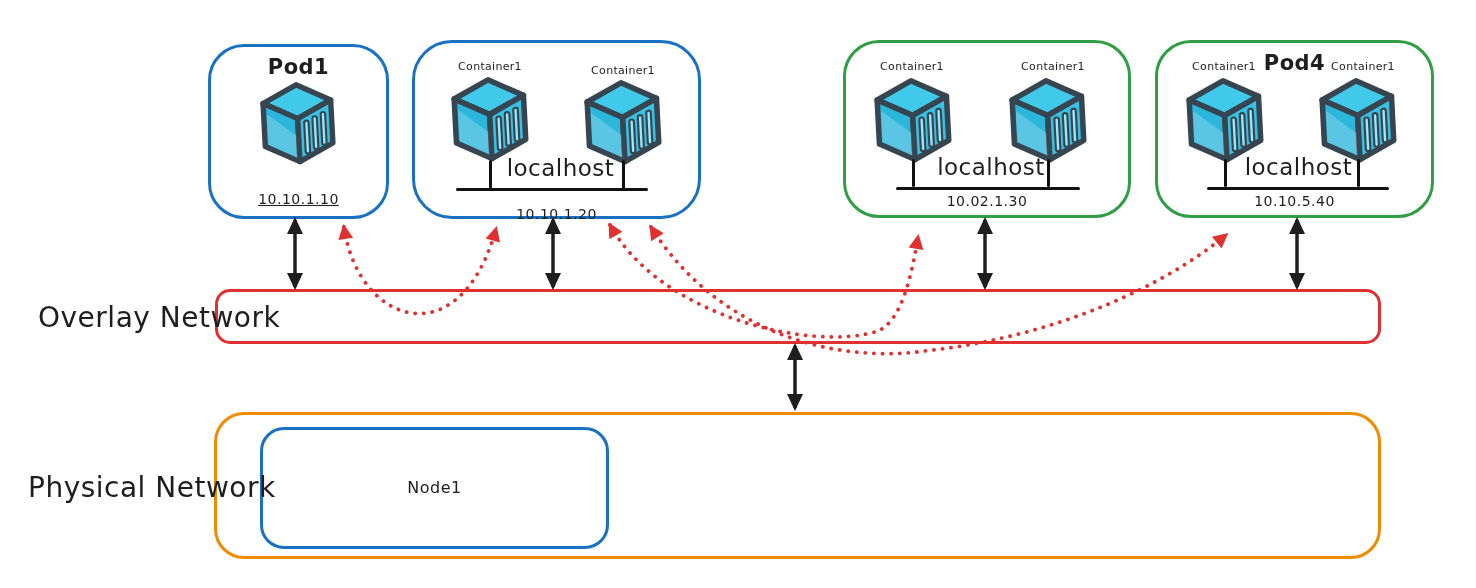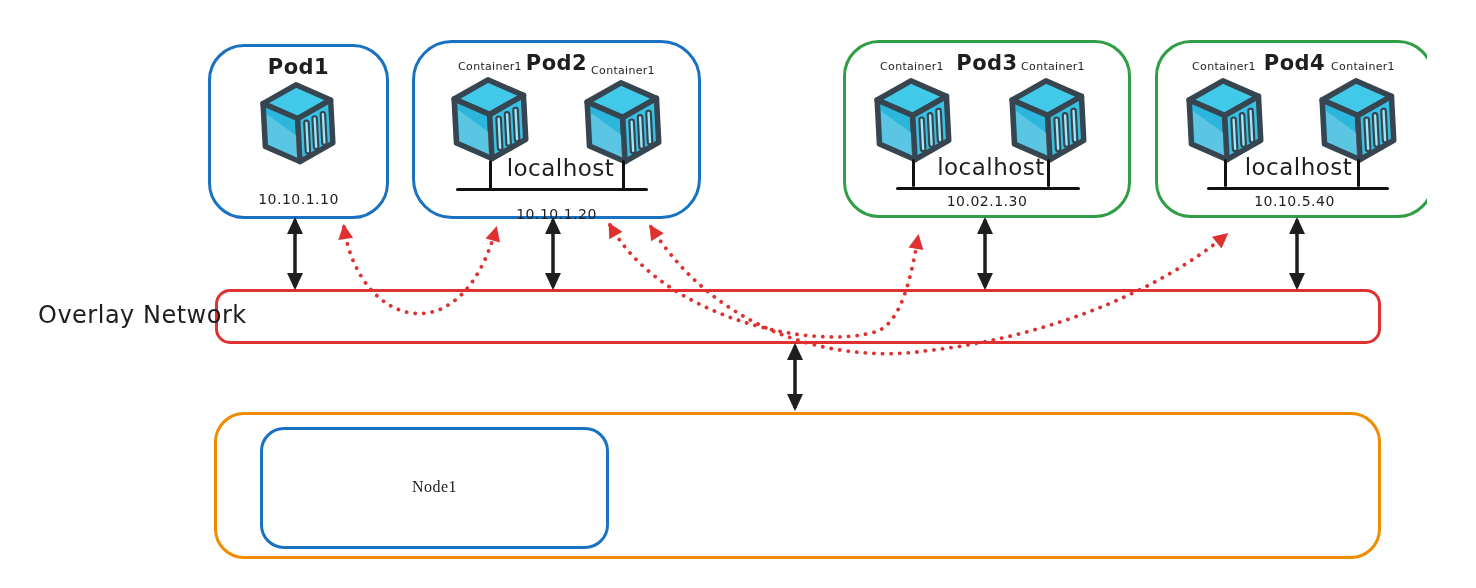--- a/index.html
+++ b/index.html
@@ -5,7 +5,7 @@
   html,body{margin:0;padding:0;background:#ffffff;}
   .canvas{
     position:relative;width:1427px;height:588px;background:#ffffff;overflow:hidden;
-    font-family:"DejaVu Sans",sans-serif;color:#1e1e1e;
+    font-family:"DejaVu Sans",sans-serif;color:#1e1e1e;padding-left:20px;
   }
   .arrows{position:absolute;left:0;top:0;z-index:6;pointer-events:none;}
   .pod{position:absolute;border:3px solid #1971c2;border-radius:36px;background:transparent;z-index:4;}

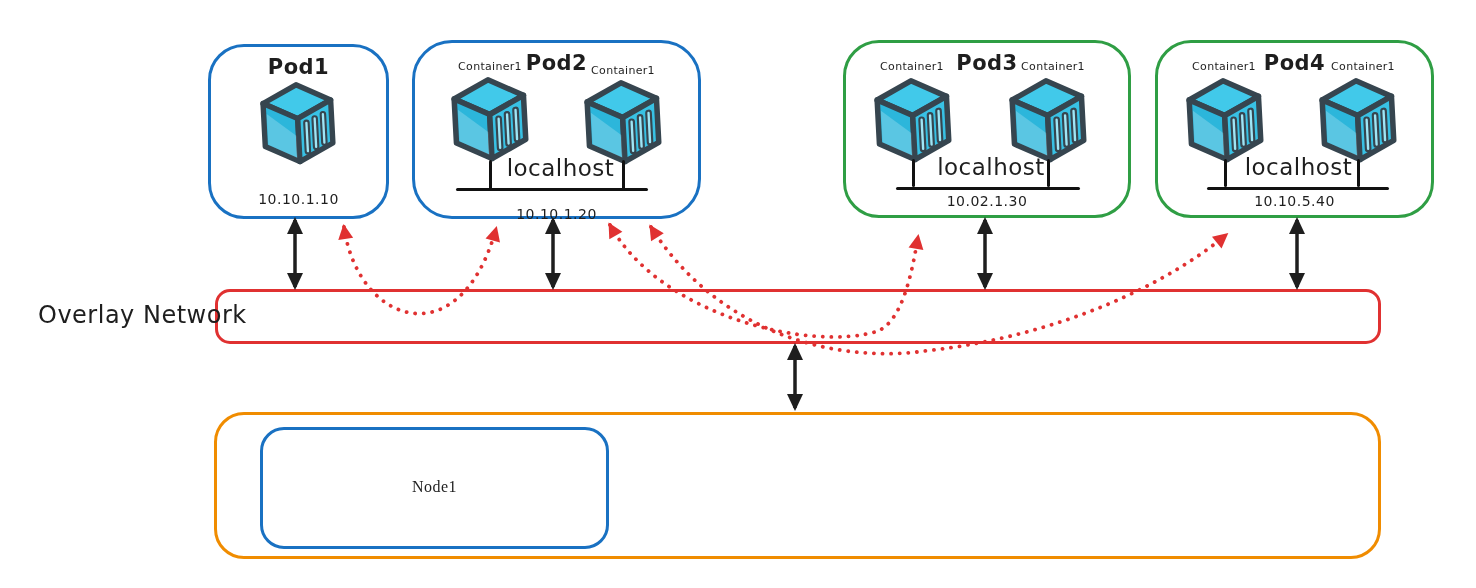--- a/index.html
+++ b/index.html
@@ -71,7 +71,6 @@
   </div>
 
   <div class="pod" style="left:412px;top:40px;width:283px;height:173px;border-radius:40px;">
-    <div class="pod-title">Pod2</div>
     <div class="ctr-label" style="left:75px;top:17px;">Container1</div>
     <div class="ctr-label" style="left:208px;top:21px;">Container1</div>
     <svg class="cube" style="left:34px;top:32px;" width="82" height="90" viewBox="0 0 104 114">

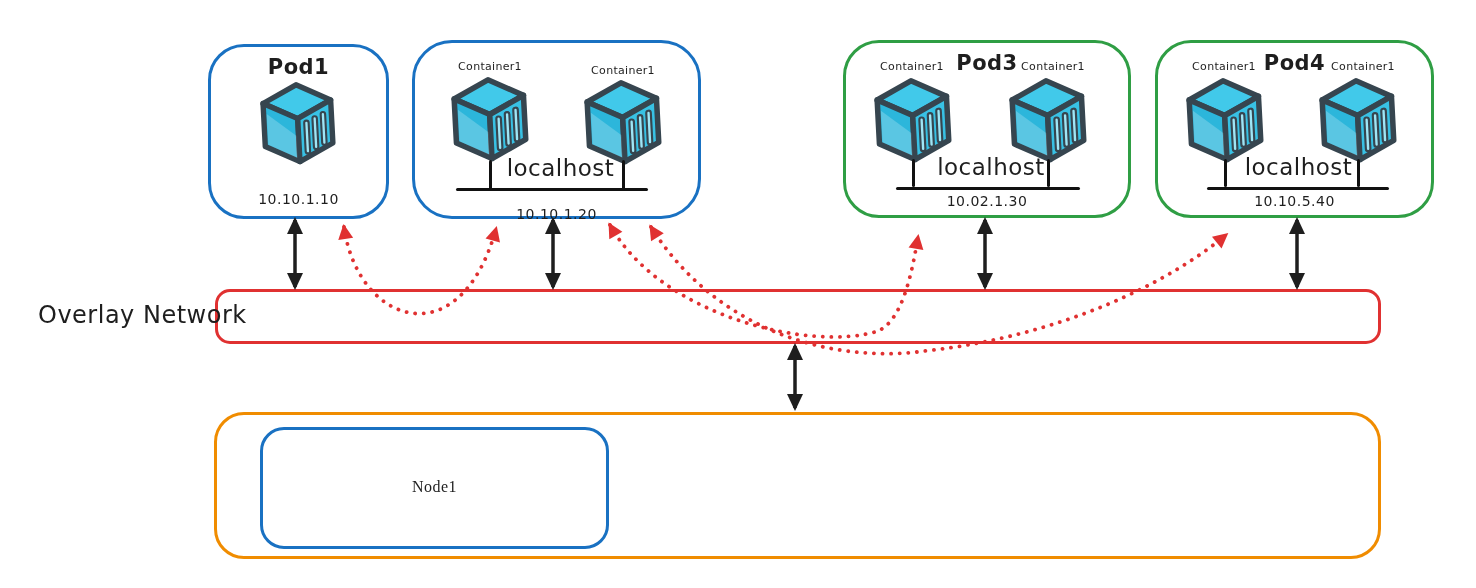--- a/index.html
+++ b/index.html
@@ -87,7 +87,6 @@
   </div>
 
   <div class="pod green" style="left:843px;top:40px;width:282px;height:172px;">
-    <div class="pod-title">Pod3</div>
     <div class="ctr-label" style="left:66px;top:17px;">Container1</div>
     <div class="ctr-label" style="left:207px;top:17px;">Container1</div>
     <svg class="cube" style="left:26px;top:33px;" width="82" height="90" viewBox="0 0 104 114">

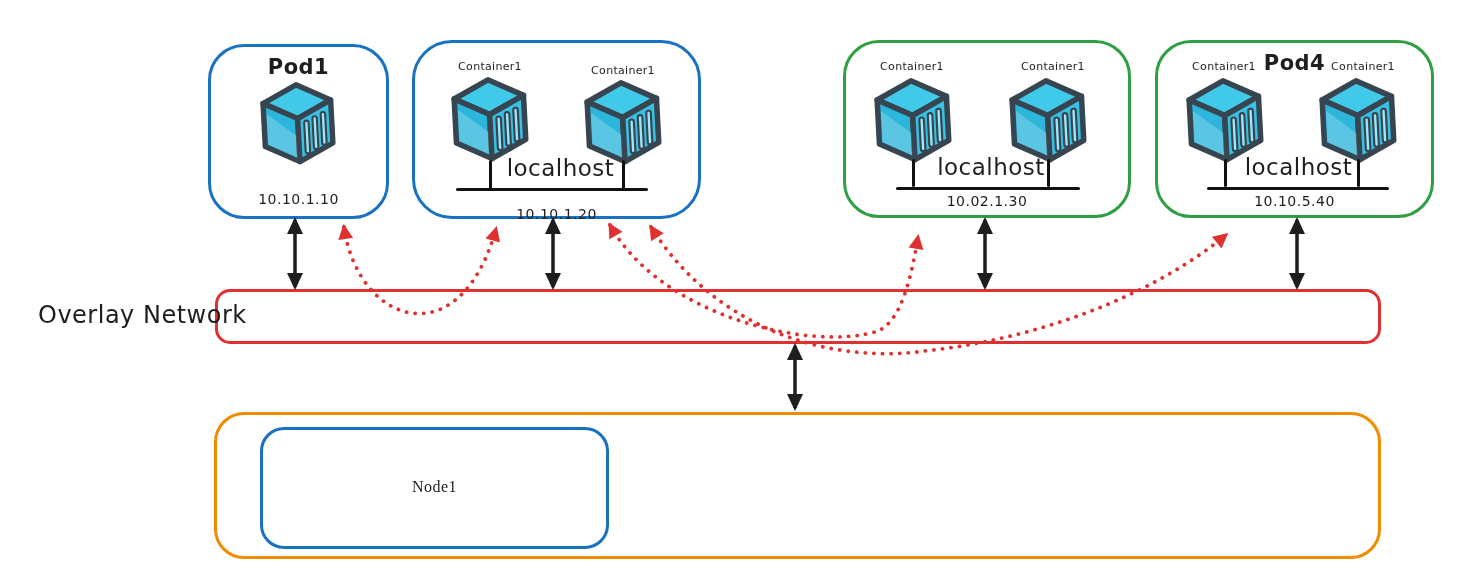--- a/index.html
+++ b/index.html
@@ -67,7 +67,7 @@
     <svg class="cube" style="left:47px;top:33px;" width="80" height="88" viewBox="0 0 104 114">
         <use href="#cube-symbol"></use>
       </svg>
-    <div class="pod-ip" style="top:144px;">10.10.1.10</div>
+    <div class="pod-ip" style="top:144px;text-decoration:underline;">10.10.1.10</div>
   </div>
 
   <div class="pod" style="left:412px;top:40px;width:283px;height:173px;border-radius:40px;">

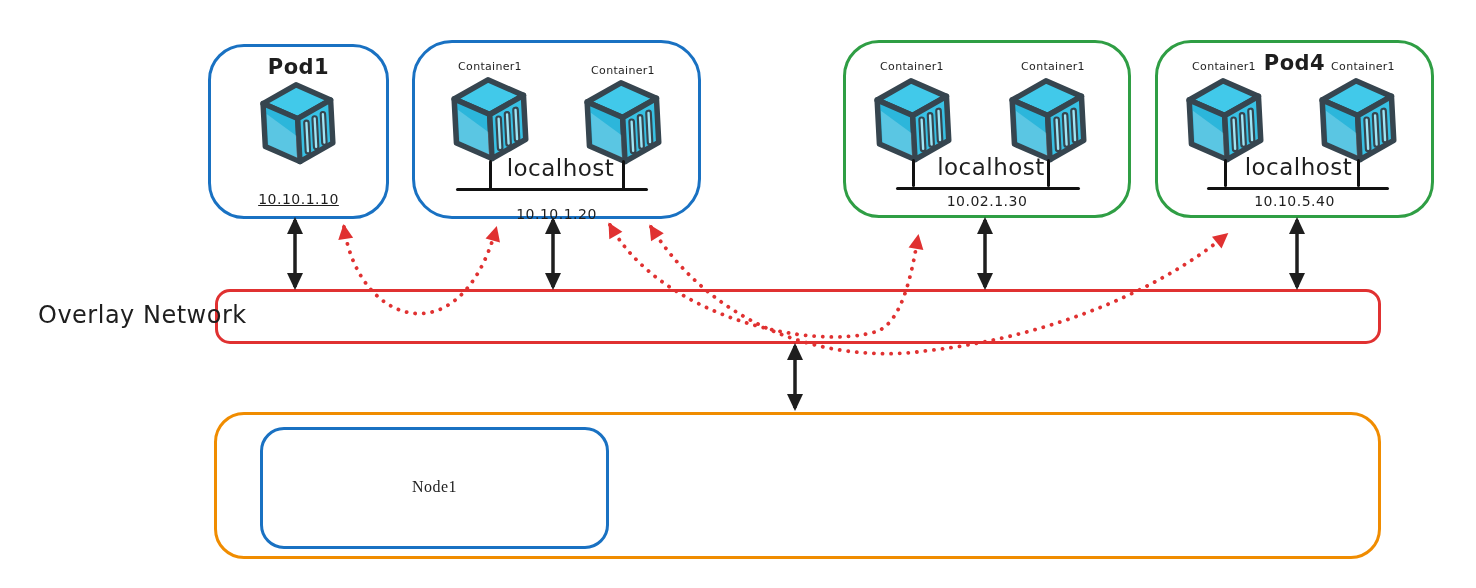--- a/index.html
+++ b/index.html
@@ -29,7 +29,7 @@
   .node-box.green{border-color:#2f9e44;}
   .node-label{position:absolute;left:0;right:0;top:50%;transform:translateY(-55%);
     text-align:center;font-size:16px;font-weight:500;letter-spacing:.5px;}
-  .side-label{position:absolute;font-size:24px;font-weight:500;letter-spacing:.5px;
+  .side-label{position:absolute;font-size:28px;font-weight:500;letter-spacing:.5px;
     white-space:nowrap;z-index:3;}
 </style>
 </head>

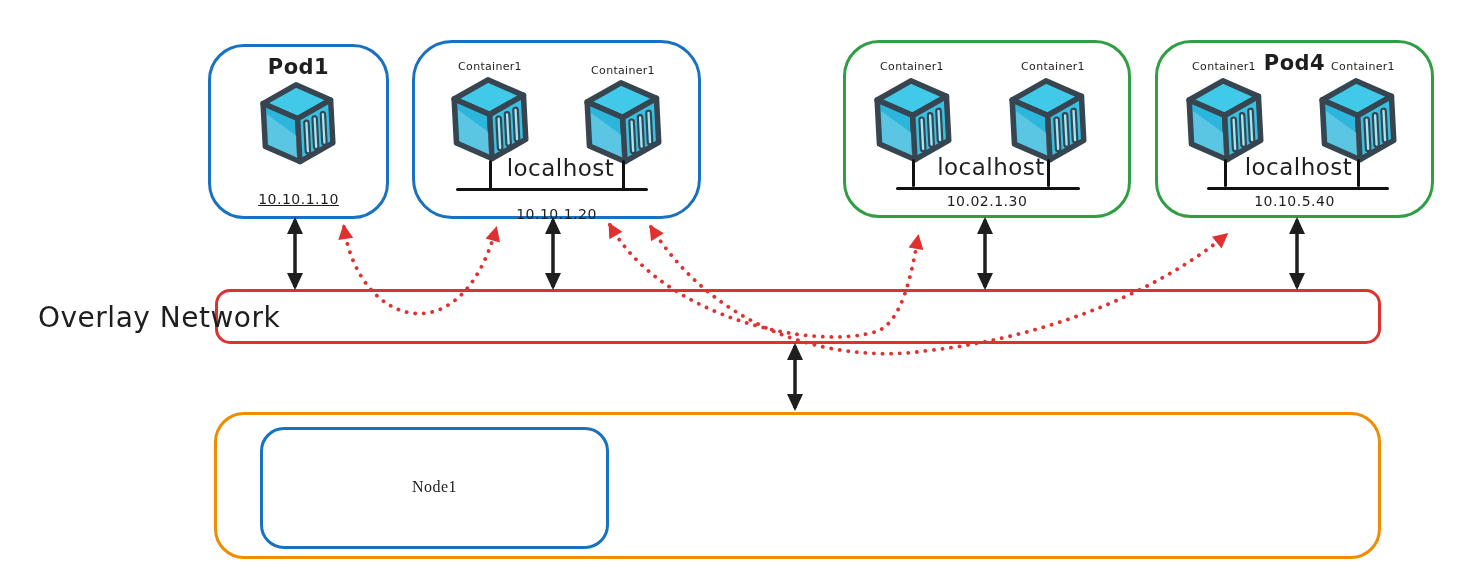--- a/index.html
+++ b/index.html
@@ -122,6 +122,7 @@
   <div class="side-label" style="left:38px;top:301px;">Overlay Network</div>
   <div class="overlay-net"></div>
 
+  <div class="side-label" style="left:28px;top:471px;">Physical Network</div>
   <div class="physical-net">
     <div class="node-box" style="left:43px;top:12px;width:343px;height:116px;font-family:Liberation Serif, serif;">
       <div class="node-label">Node1</div>

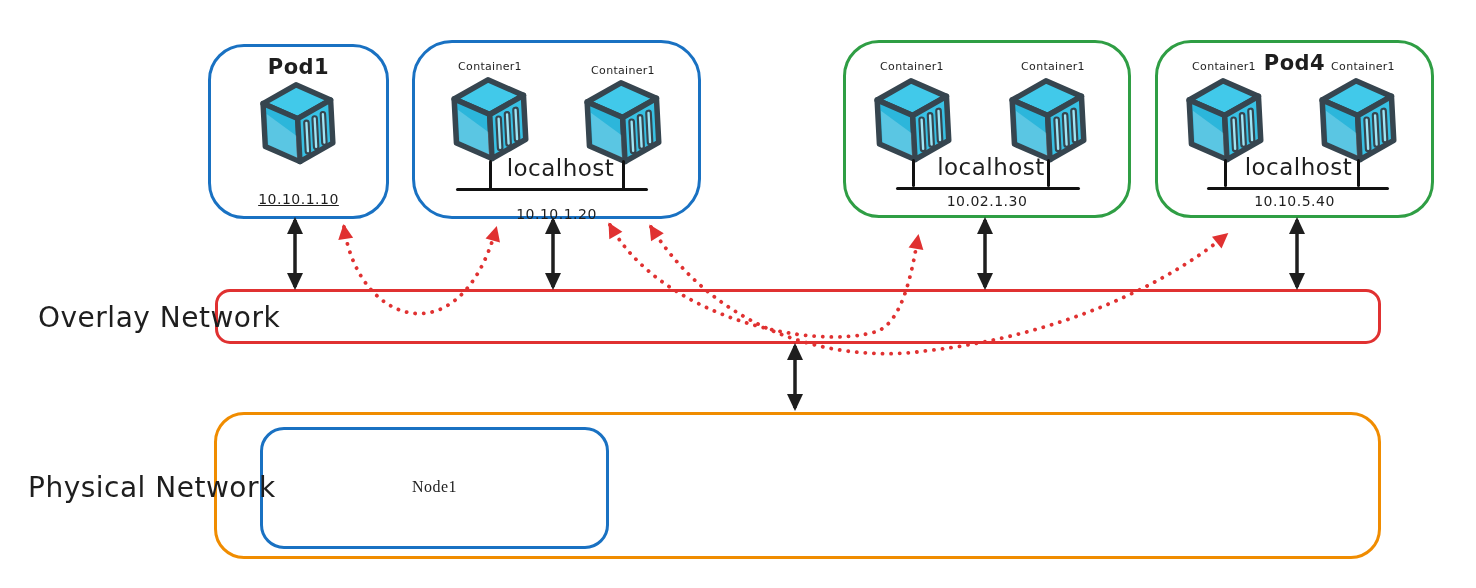--- a/index.html
+++ b/index.html
@@ -124,7 +124,7 @@
 
   <div class="side-label" style="left:28px;top:471px;">Physical Network</div>
   <div class="physical-net">
-    <div class="node-box" style="left:43px;top:12px;width:343px;height:116px;font-family:Liberation Serif, serif;">
+    <div class="node-box" style="left:43px;top:12px;width:343px;height:116px;">
       <div class="node-label">Node1</div>
     </div>
   </div>

